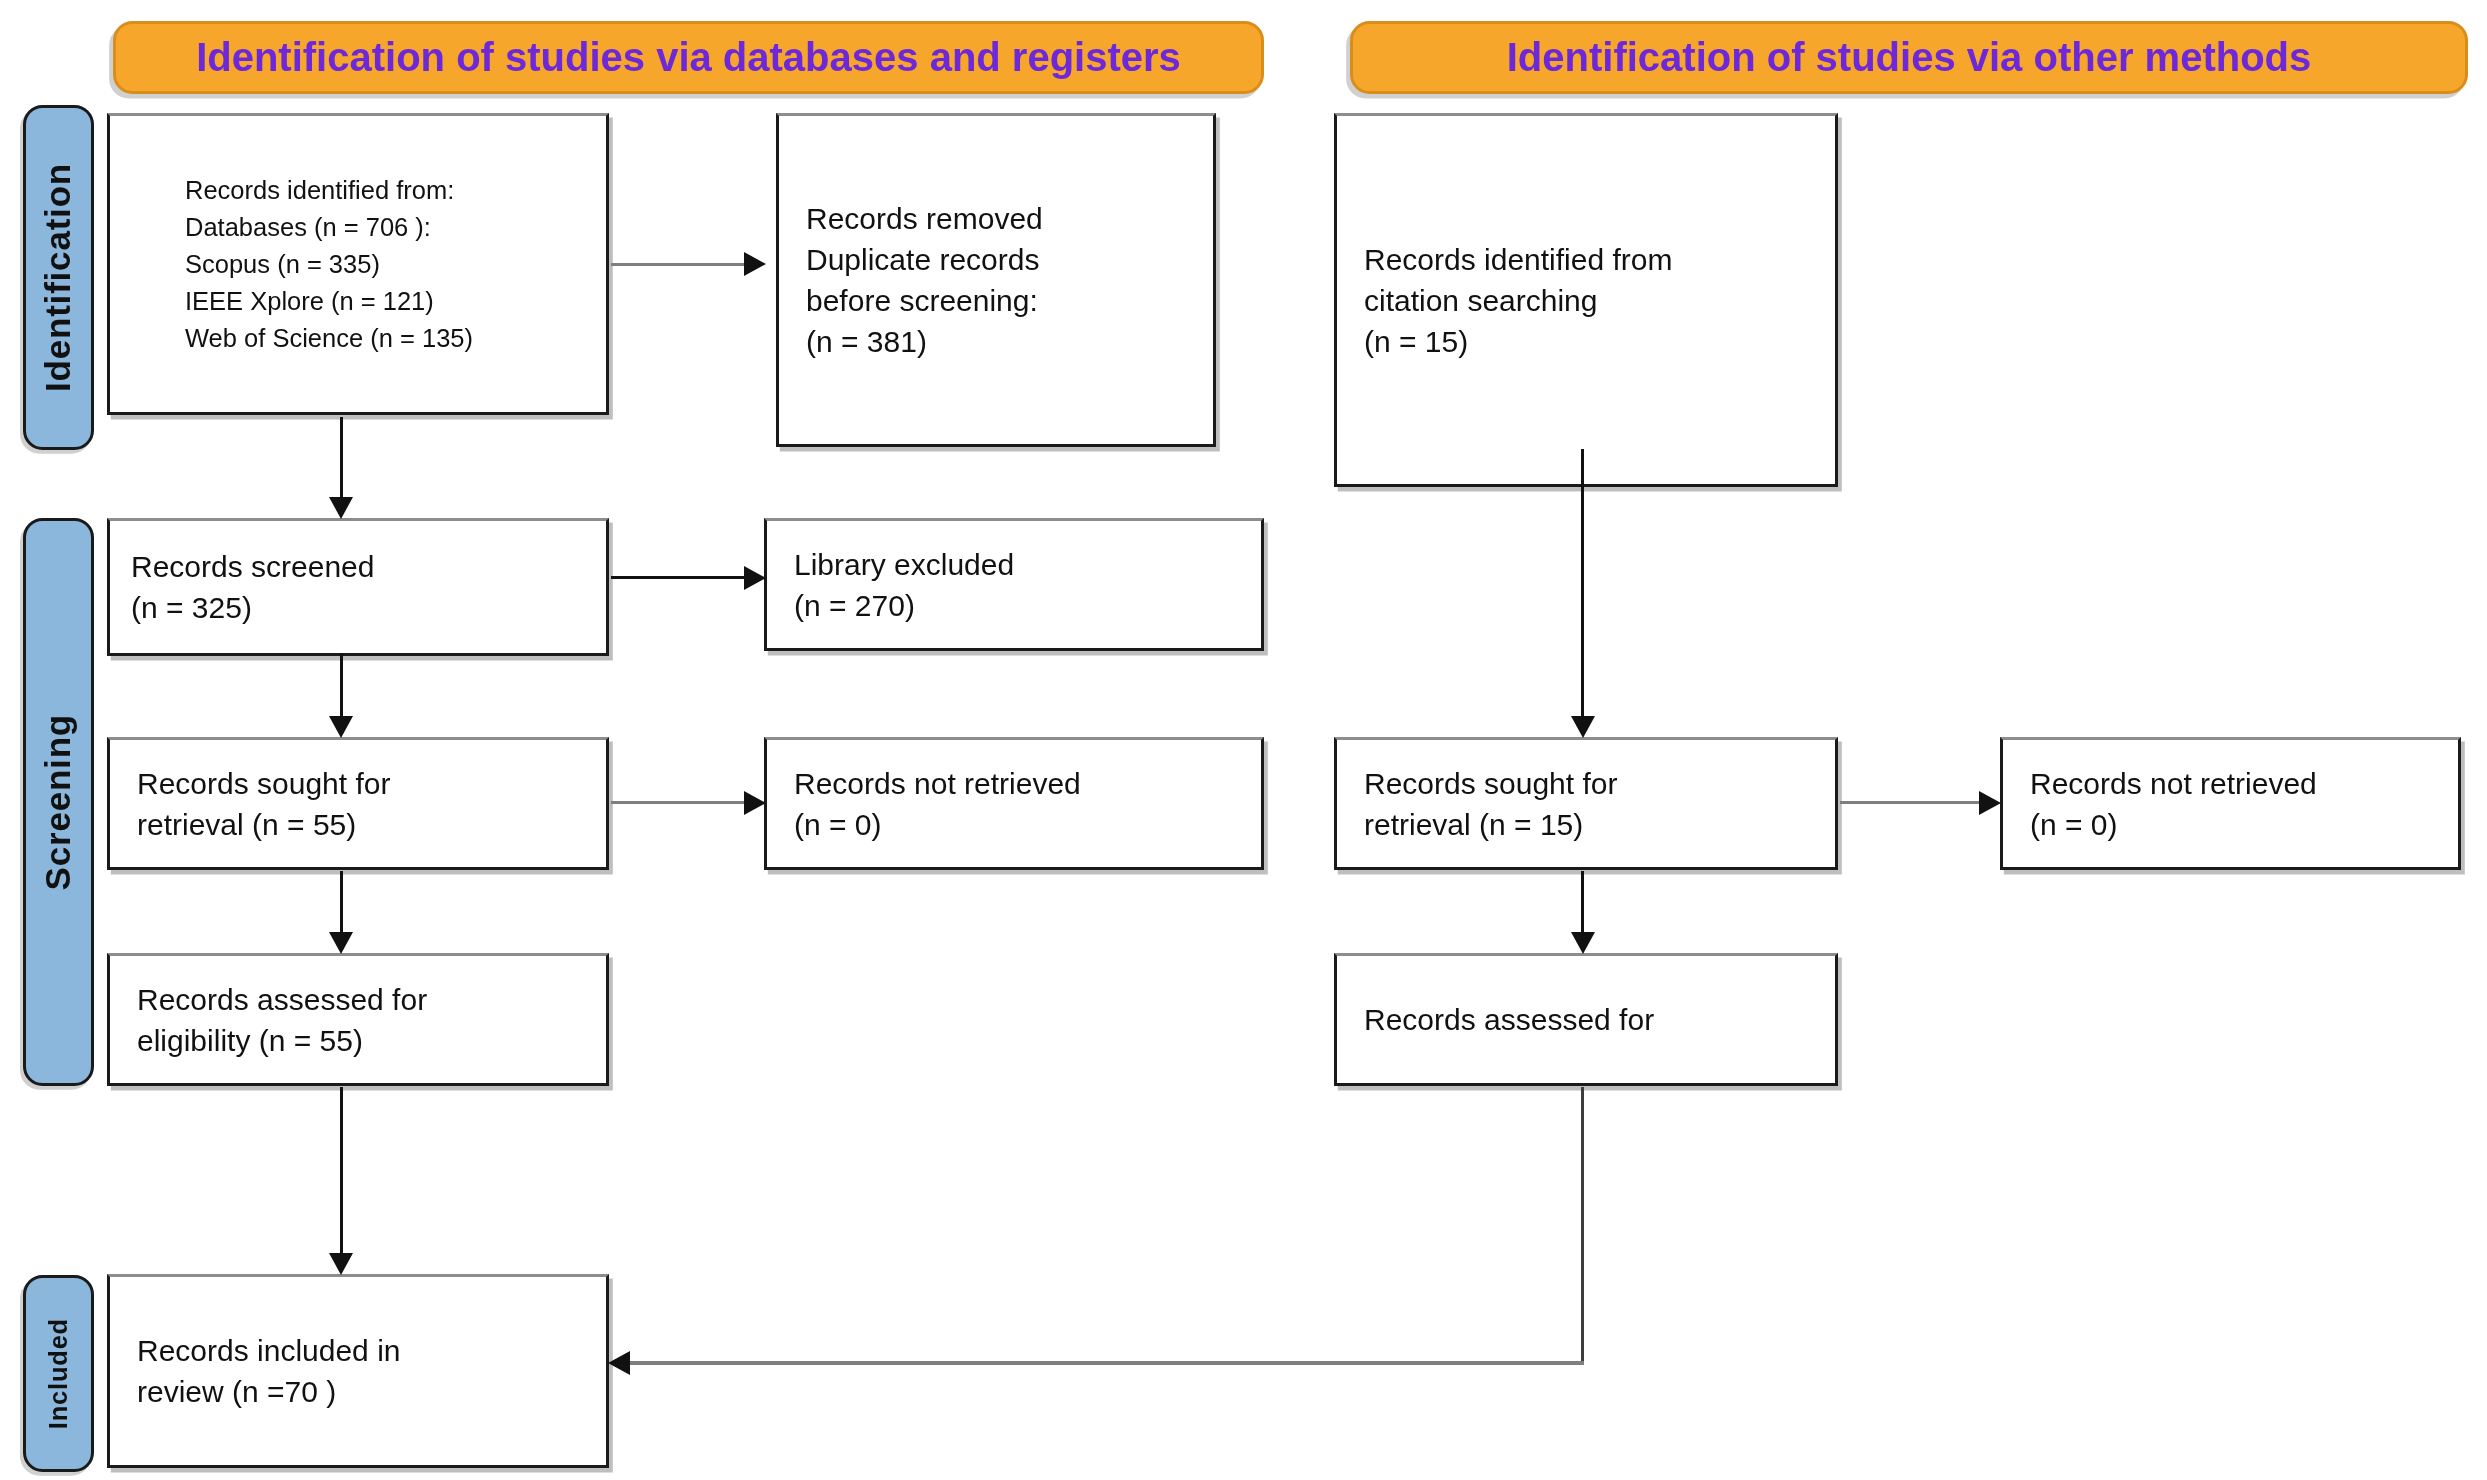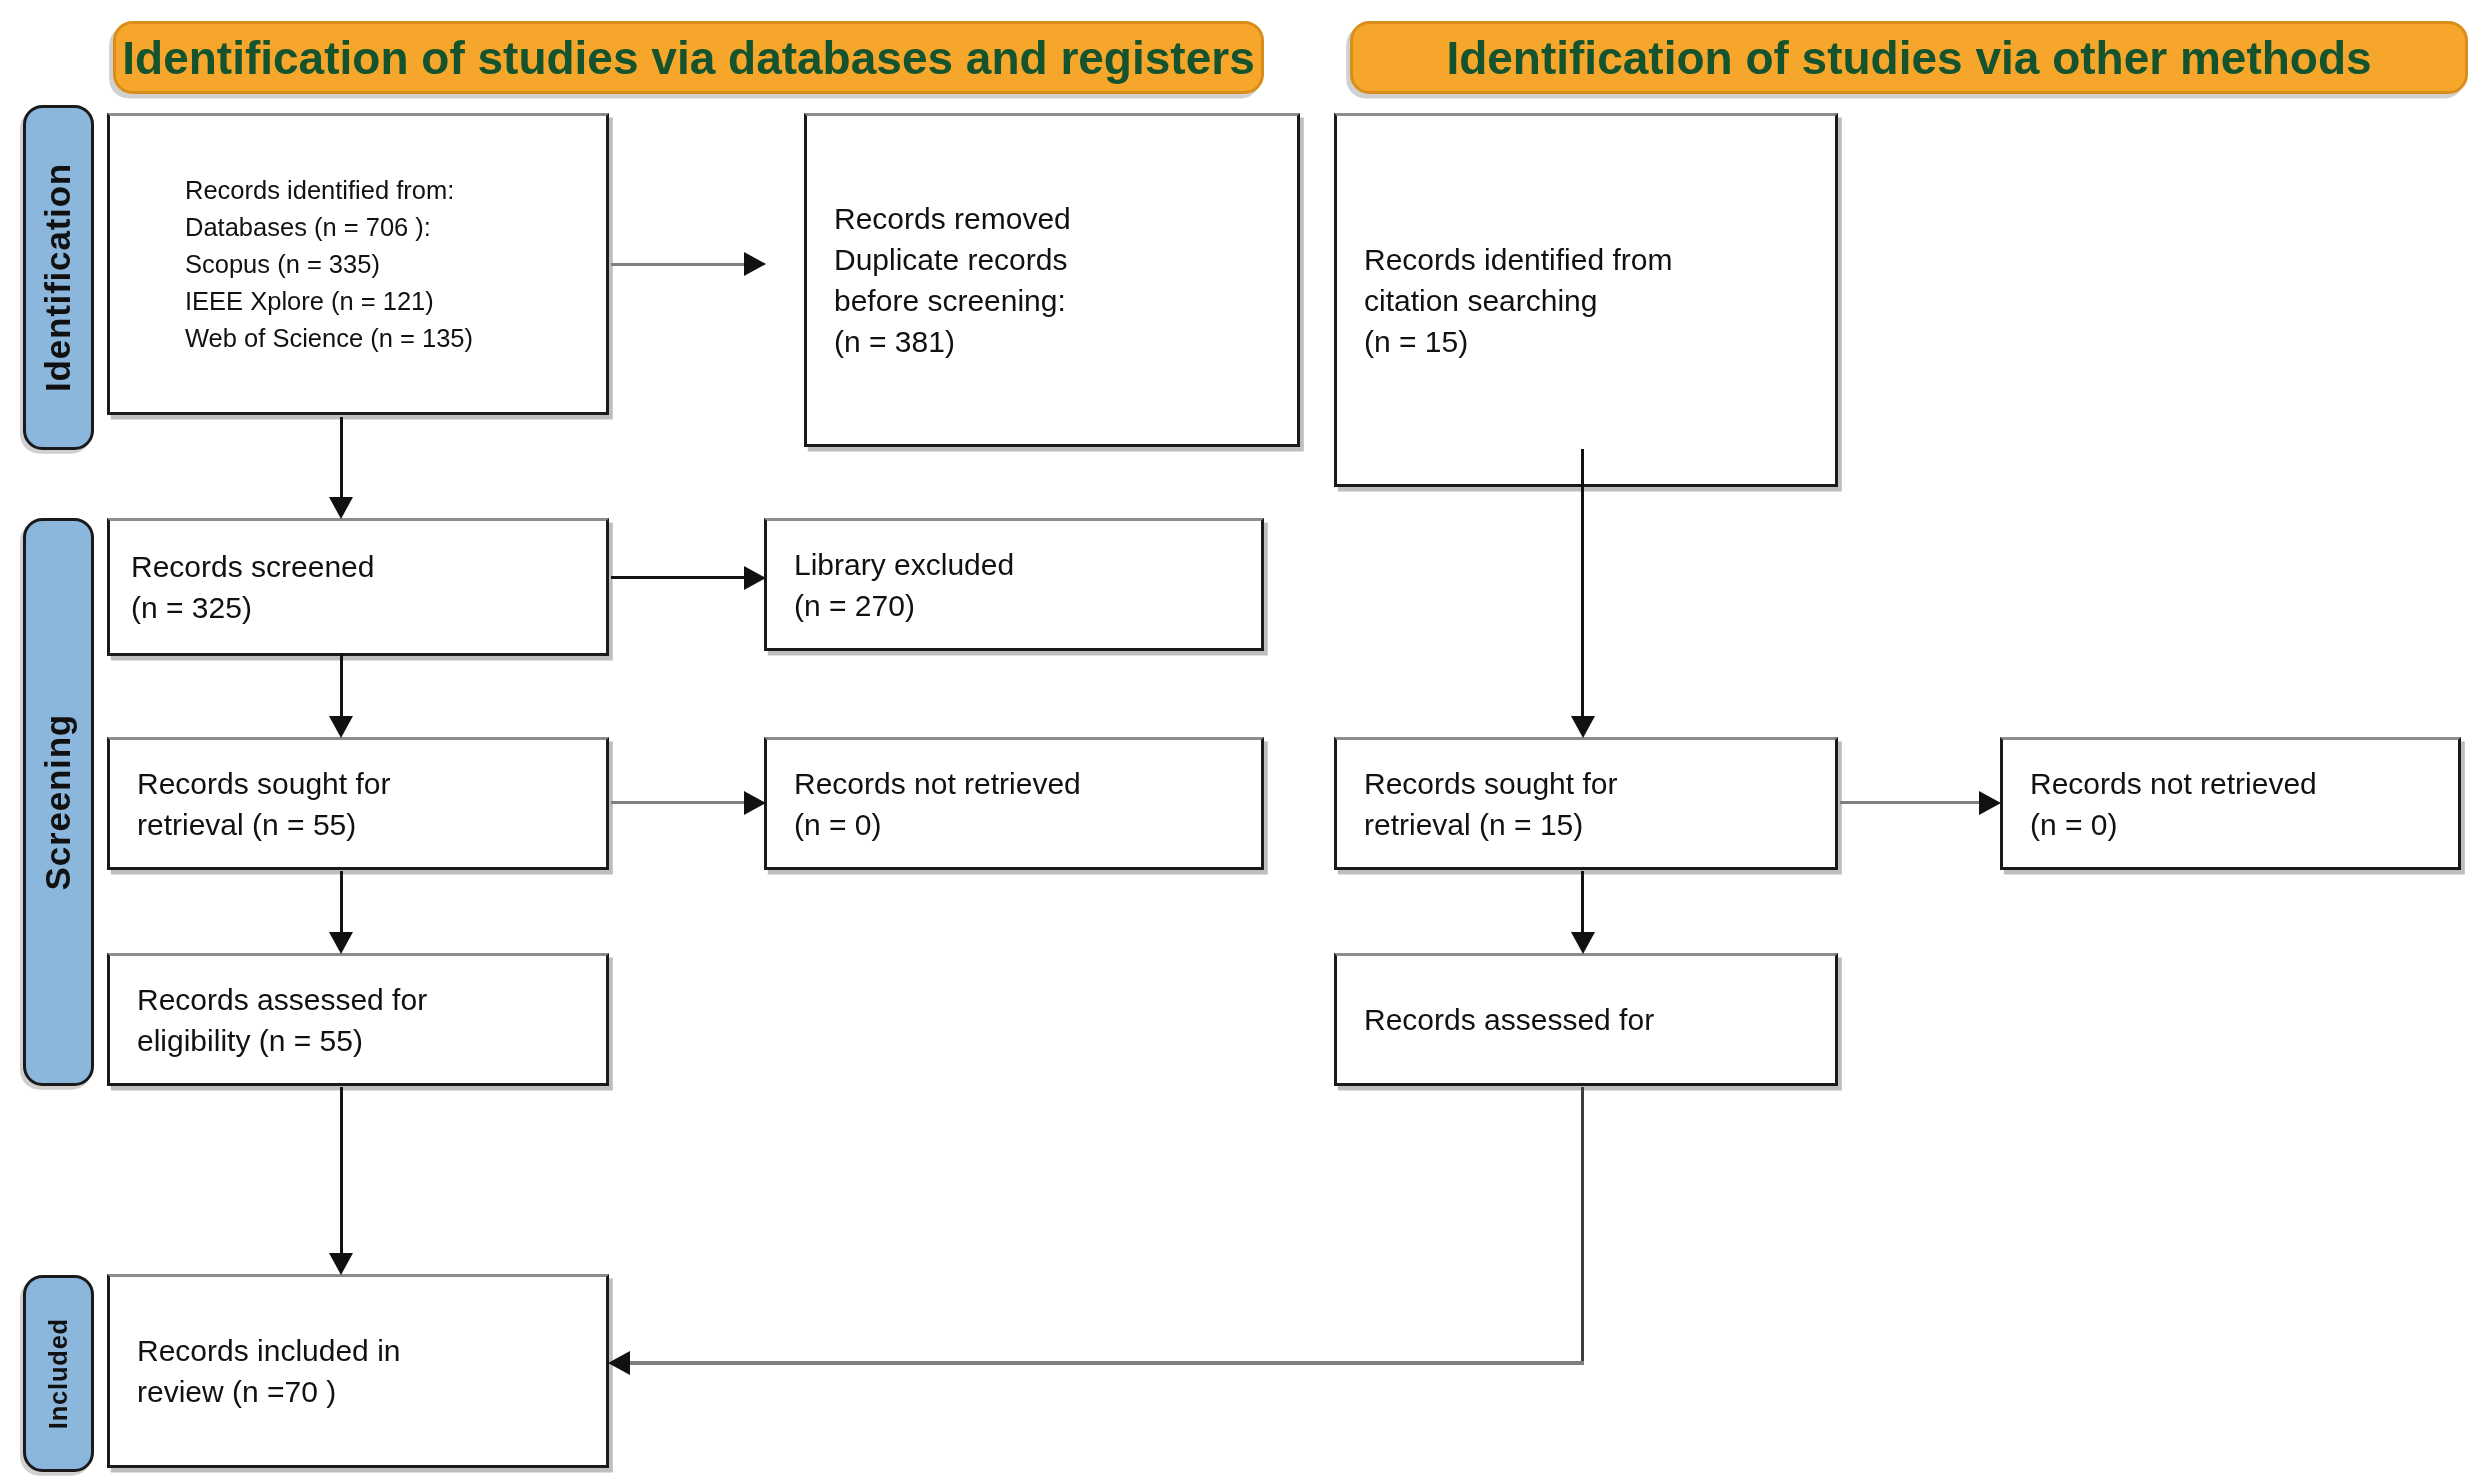--- a/index.html
+++ b/index.html
@@ -24,7 +24,7 @@
     border:3px solid var(--banner-border);
     border-radius:19.5px;
     display:flex;align-items:center;justify-content:center;
-    font-size:46px;font-weight:bold;color:#14532d;
+    font-size:40px;font-weight:bold;color:#6d28d9;
     box-shadow:-3.8px 4.5px 0 rgba(120,120,120,0.35);
     box-sizing:border-box;
   }

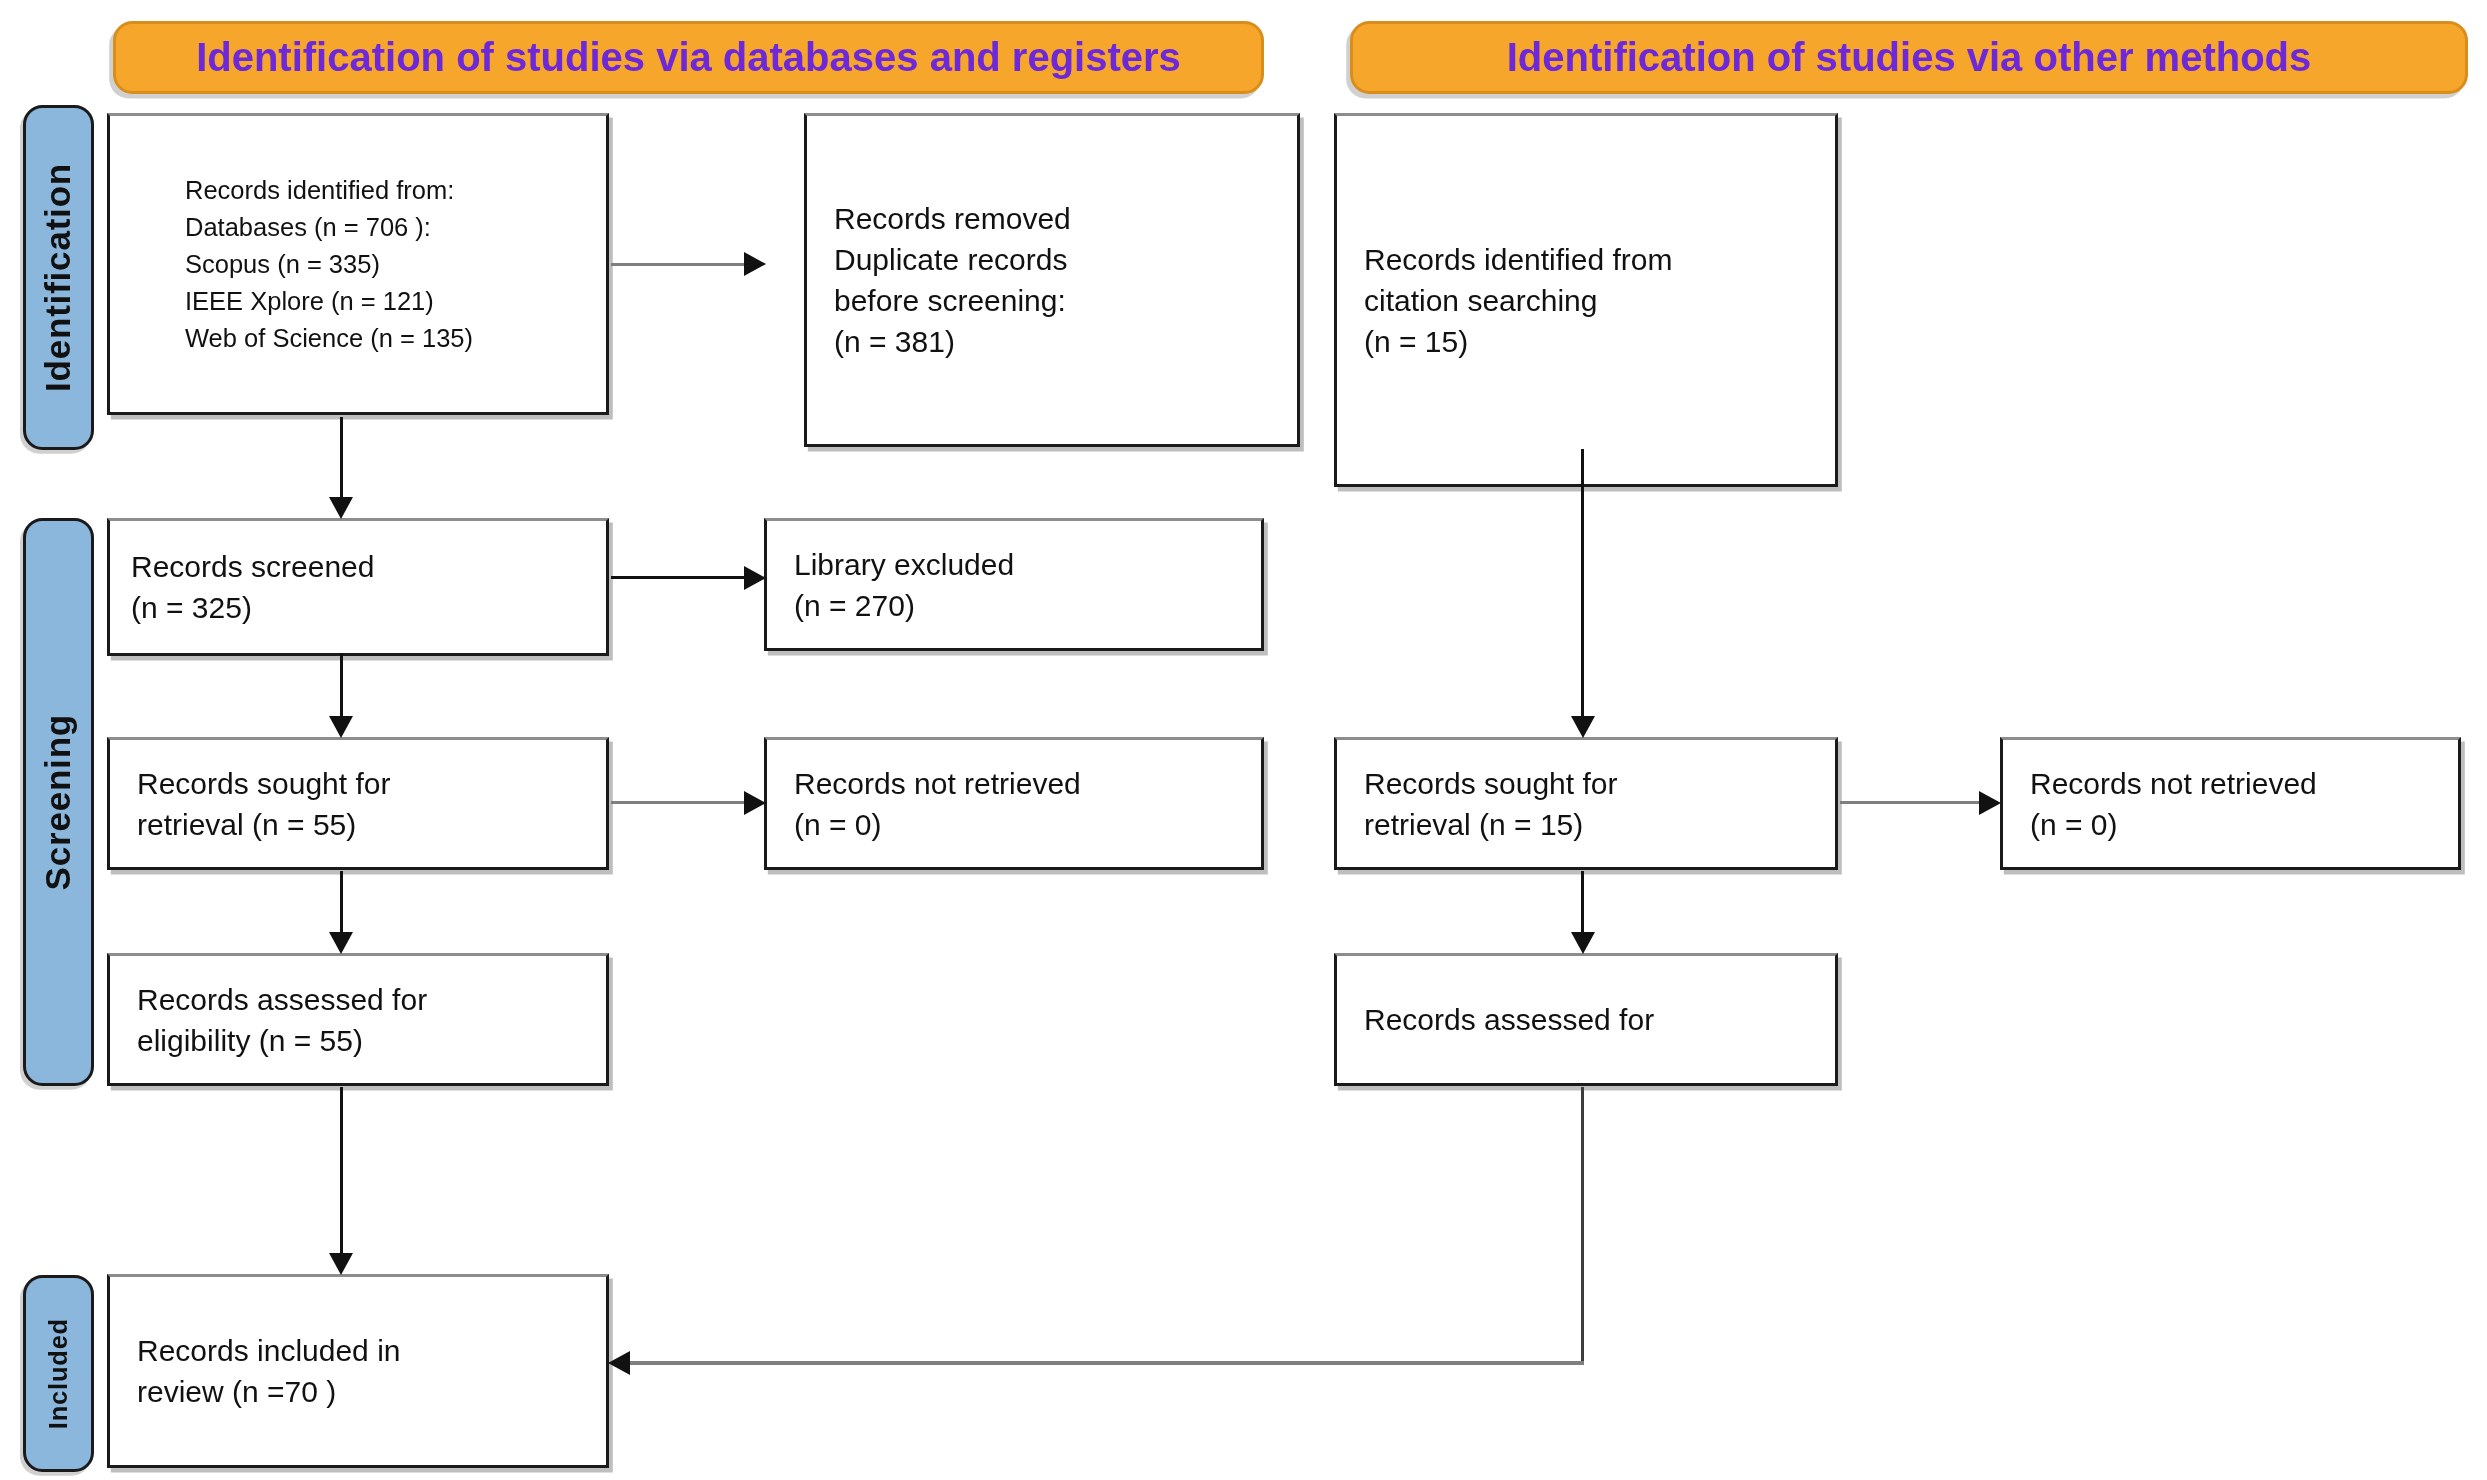--- a/index.html
+++ b/index.html
@@ -106,7 +106,7 @@
     <div class="ln">Web of Science (n = 135)</div>
   </div>
 
-  <div class="node" style="left:804px;top:113px;width:496px;height:334px;">
+  <div class="node" style="left:776px;top:113px;width:440px;height:334px;">
     <div class="ln">Records removed</div>
     <div class="ln">Duplicate records</div>
     <div class="ln">before screening:</div>

